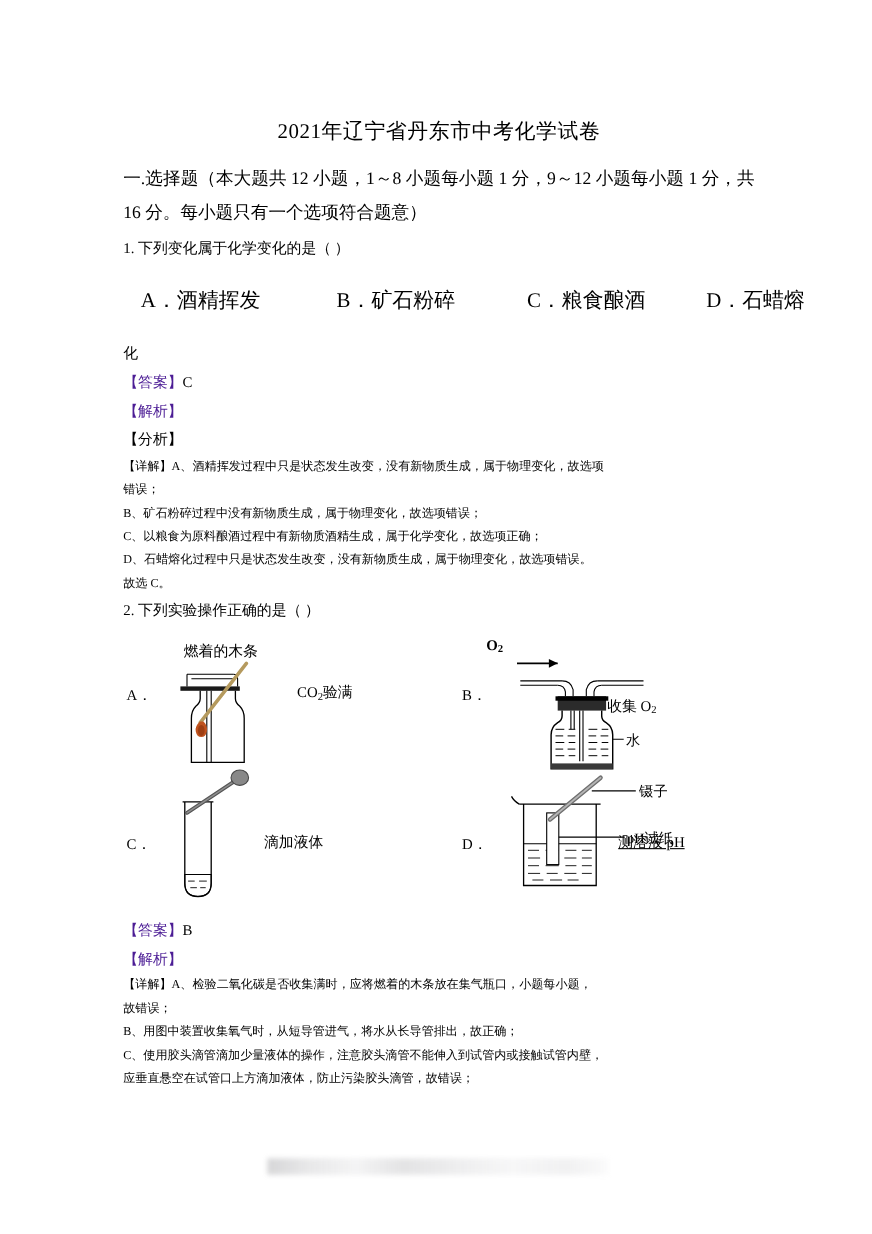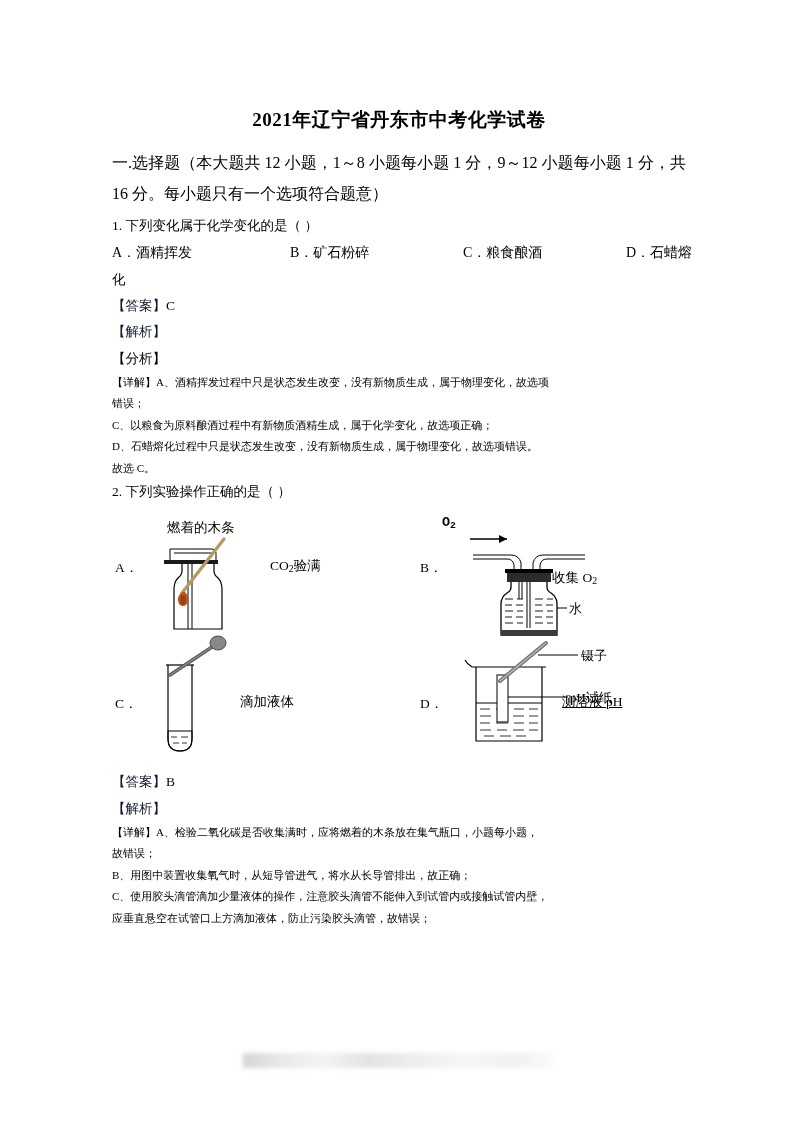--- a/index.html
+++ b/index.html
@@ -26,7 +26,7 @@
   .doc-title {
     text-align: center;
     font-size: 19px;
-    font-weight: bold;
+    font-weight: normal;
     letter-spacing: 0.5px;
     margin: 0 0 14px 0;
     line-height: 1.3;

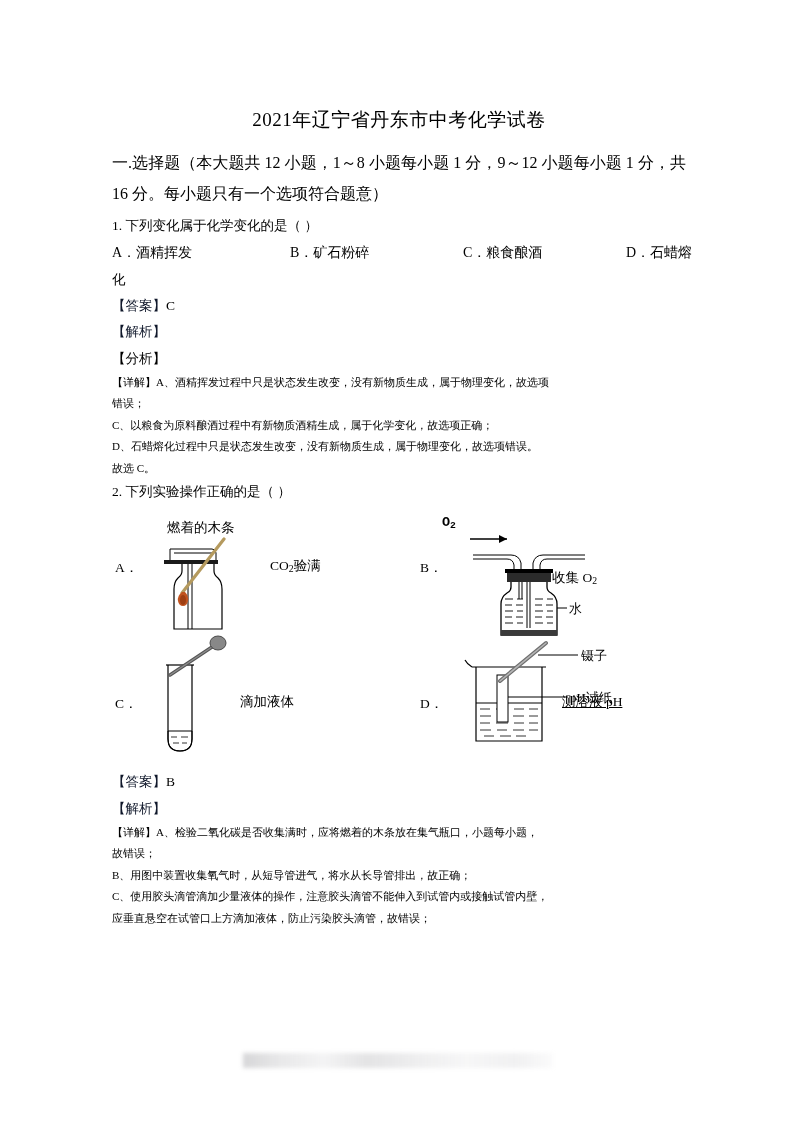--- a/index.html
+++ b/index.html
@@ -45,9 +45,9 @@
     text-align: justify;
   }
   .opt-row {
-    font-size: 14px;
-    line-height: 1.95;
-    margin: 0;
+    font-size: 19px;
+    line-height: 1.95;
+    margin: 16px;
     position: relative;
     white-space: nowrap;
   }

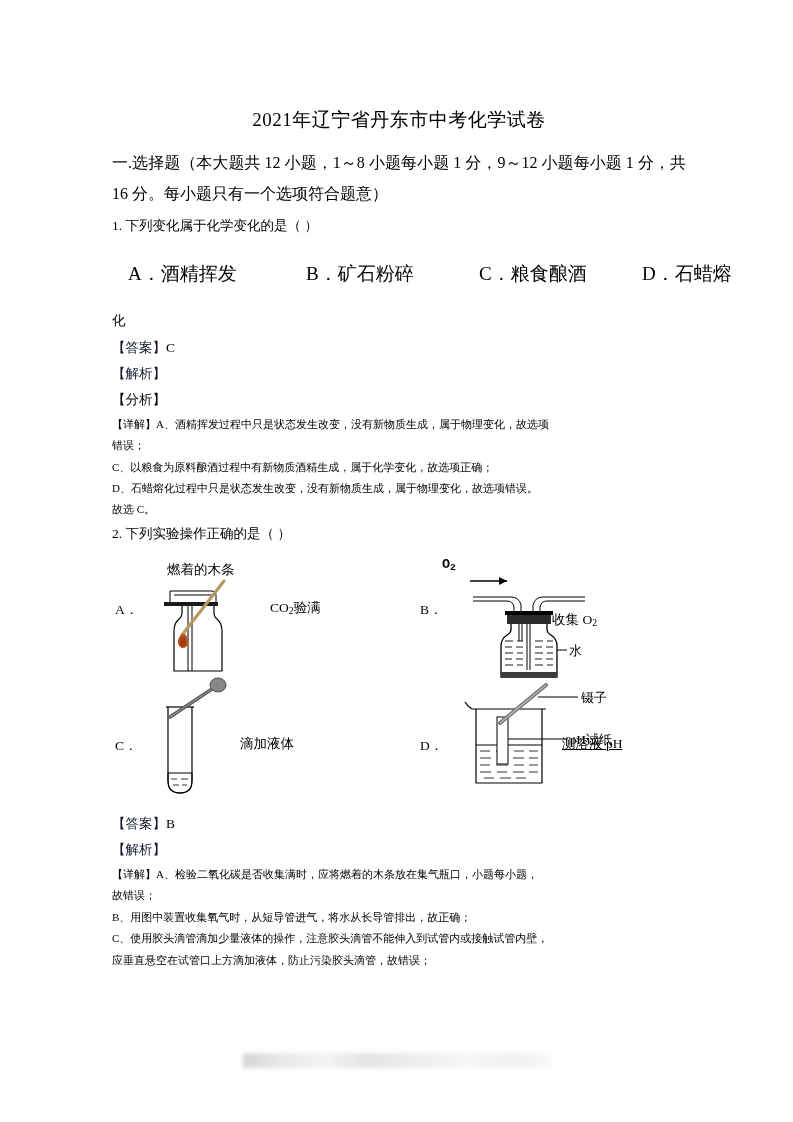--- a/index.html
+++ b/index.html
@@ -60,7 +60,7 @@
     margin: 0;
   }
   .ans-tag {
-    color: #0f172a;
+    color: #4c1d95;
   }
   .ans-line {
     font-size: 13.5px;

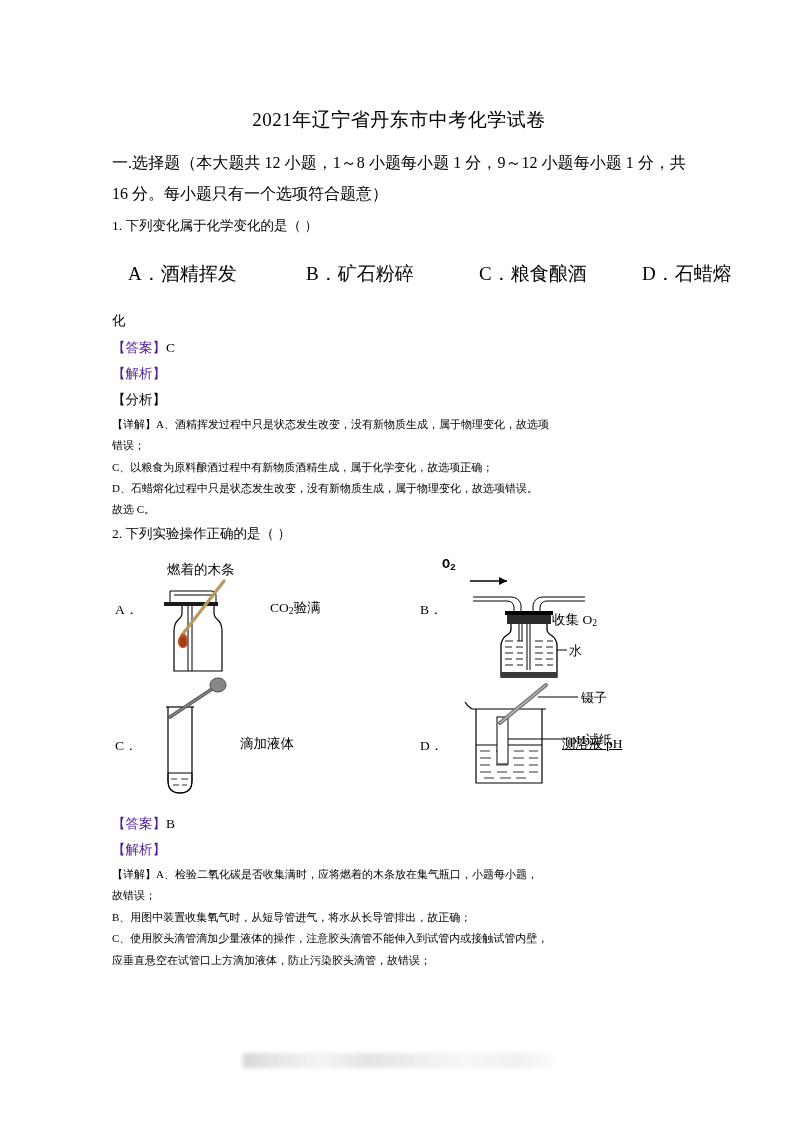--- a/index.html
+++ b/index.html
@@ -131,6 +131,7 @@
 
   <div class="exp-line"><span>【详解】</span><span>A、酒精挥发过程中只是状态发生改变，没有新物质生成，属于物理变化，故选项</span></div>
   <div class="exp-line">错误；</div>
+  <div class="exp-line">B、矿石粉碎过程中没有新物质生成，属于物理变化，故选项错误；</div>
   <div class="exp-line">C、以粮食为原料酿酒过程中有新物质酒精生成，属于化学变化，故选项正确；</div>
   <div class="exp-line">D、石蜡熔化过程中只是状态发生改变，没有新物质生成，属于物理变化，故选项错误。</div>
   <div class="exp-line">故选 C。</div>

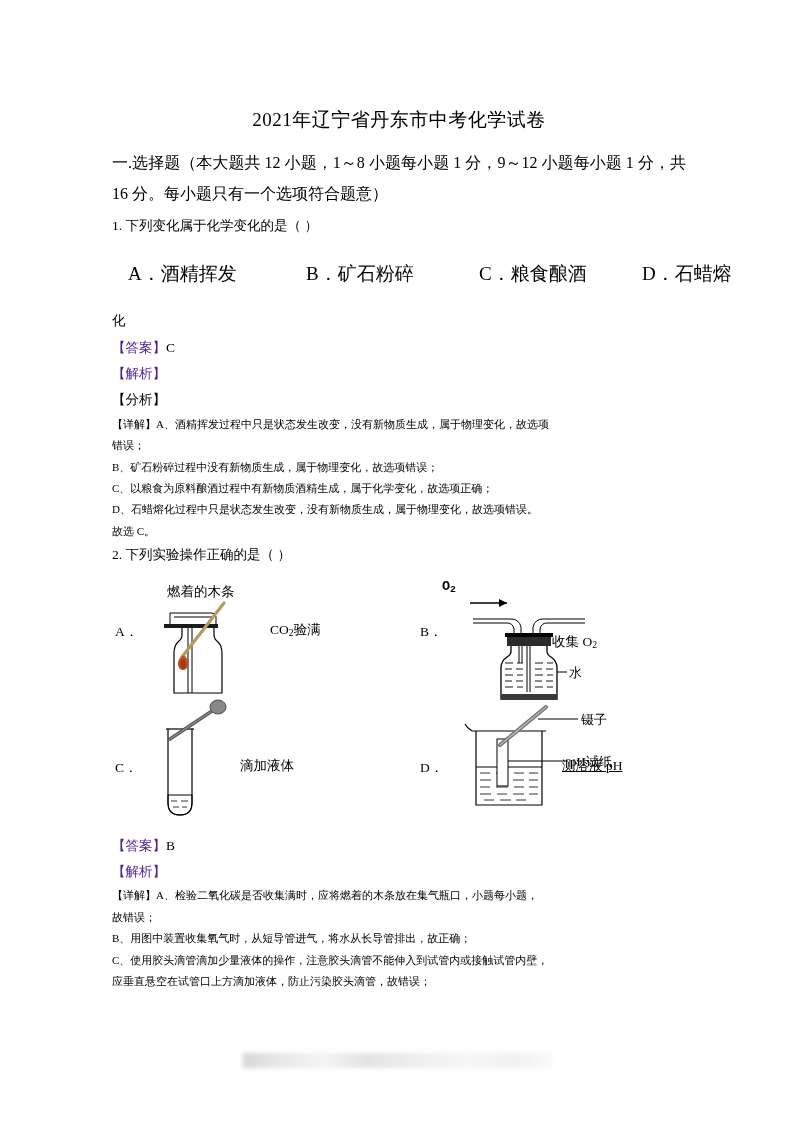--- a/index.html
+++ b/index.html
@@ -166,7 +166,7 @@
     </div>
 
     <div class="dg-label" style="left:308px; top:52px;">B．</div>
-    <div class="dg-caption" style="left:330px; top:8px; font-weight:bold;font-family:Liberation Mono, monospace;">
+    <div class="dg-caption" style="left:330px; top:8px; font-weight:bold;">
       <span>O<sub>2</sub></span>
     </div>
     <div class="dg-caption" style="left:440px; top:62px;">

